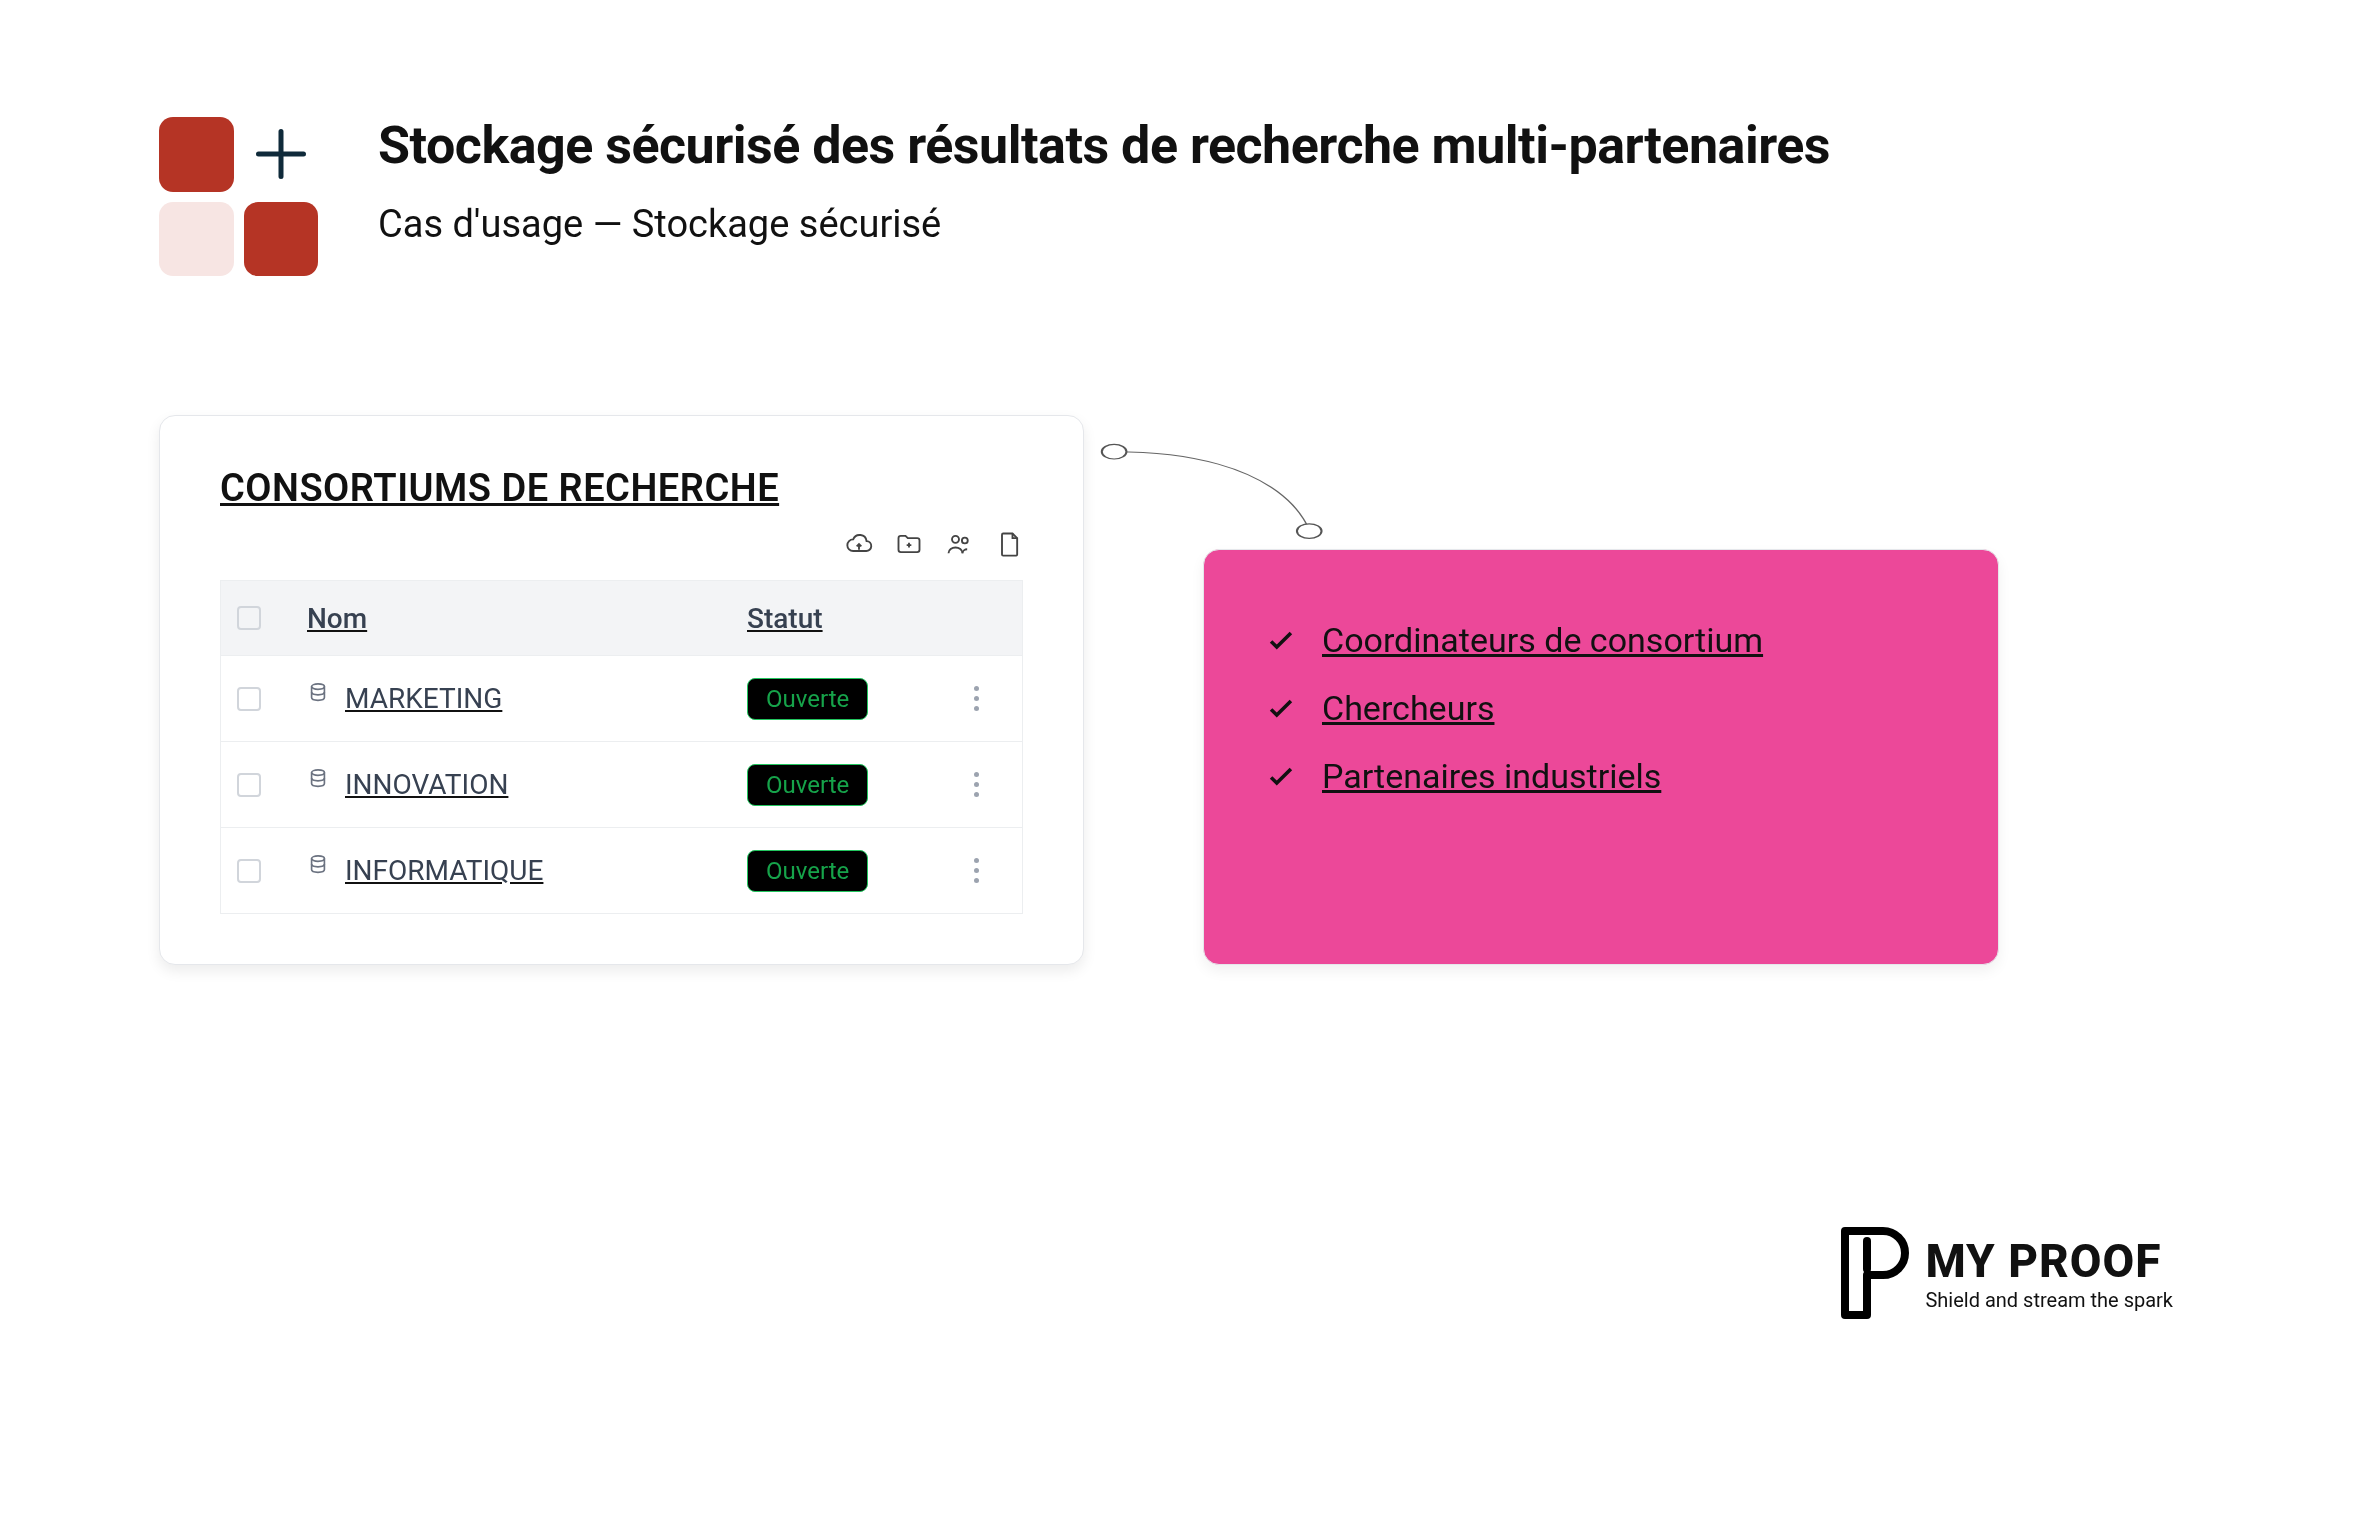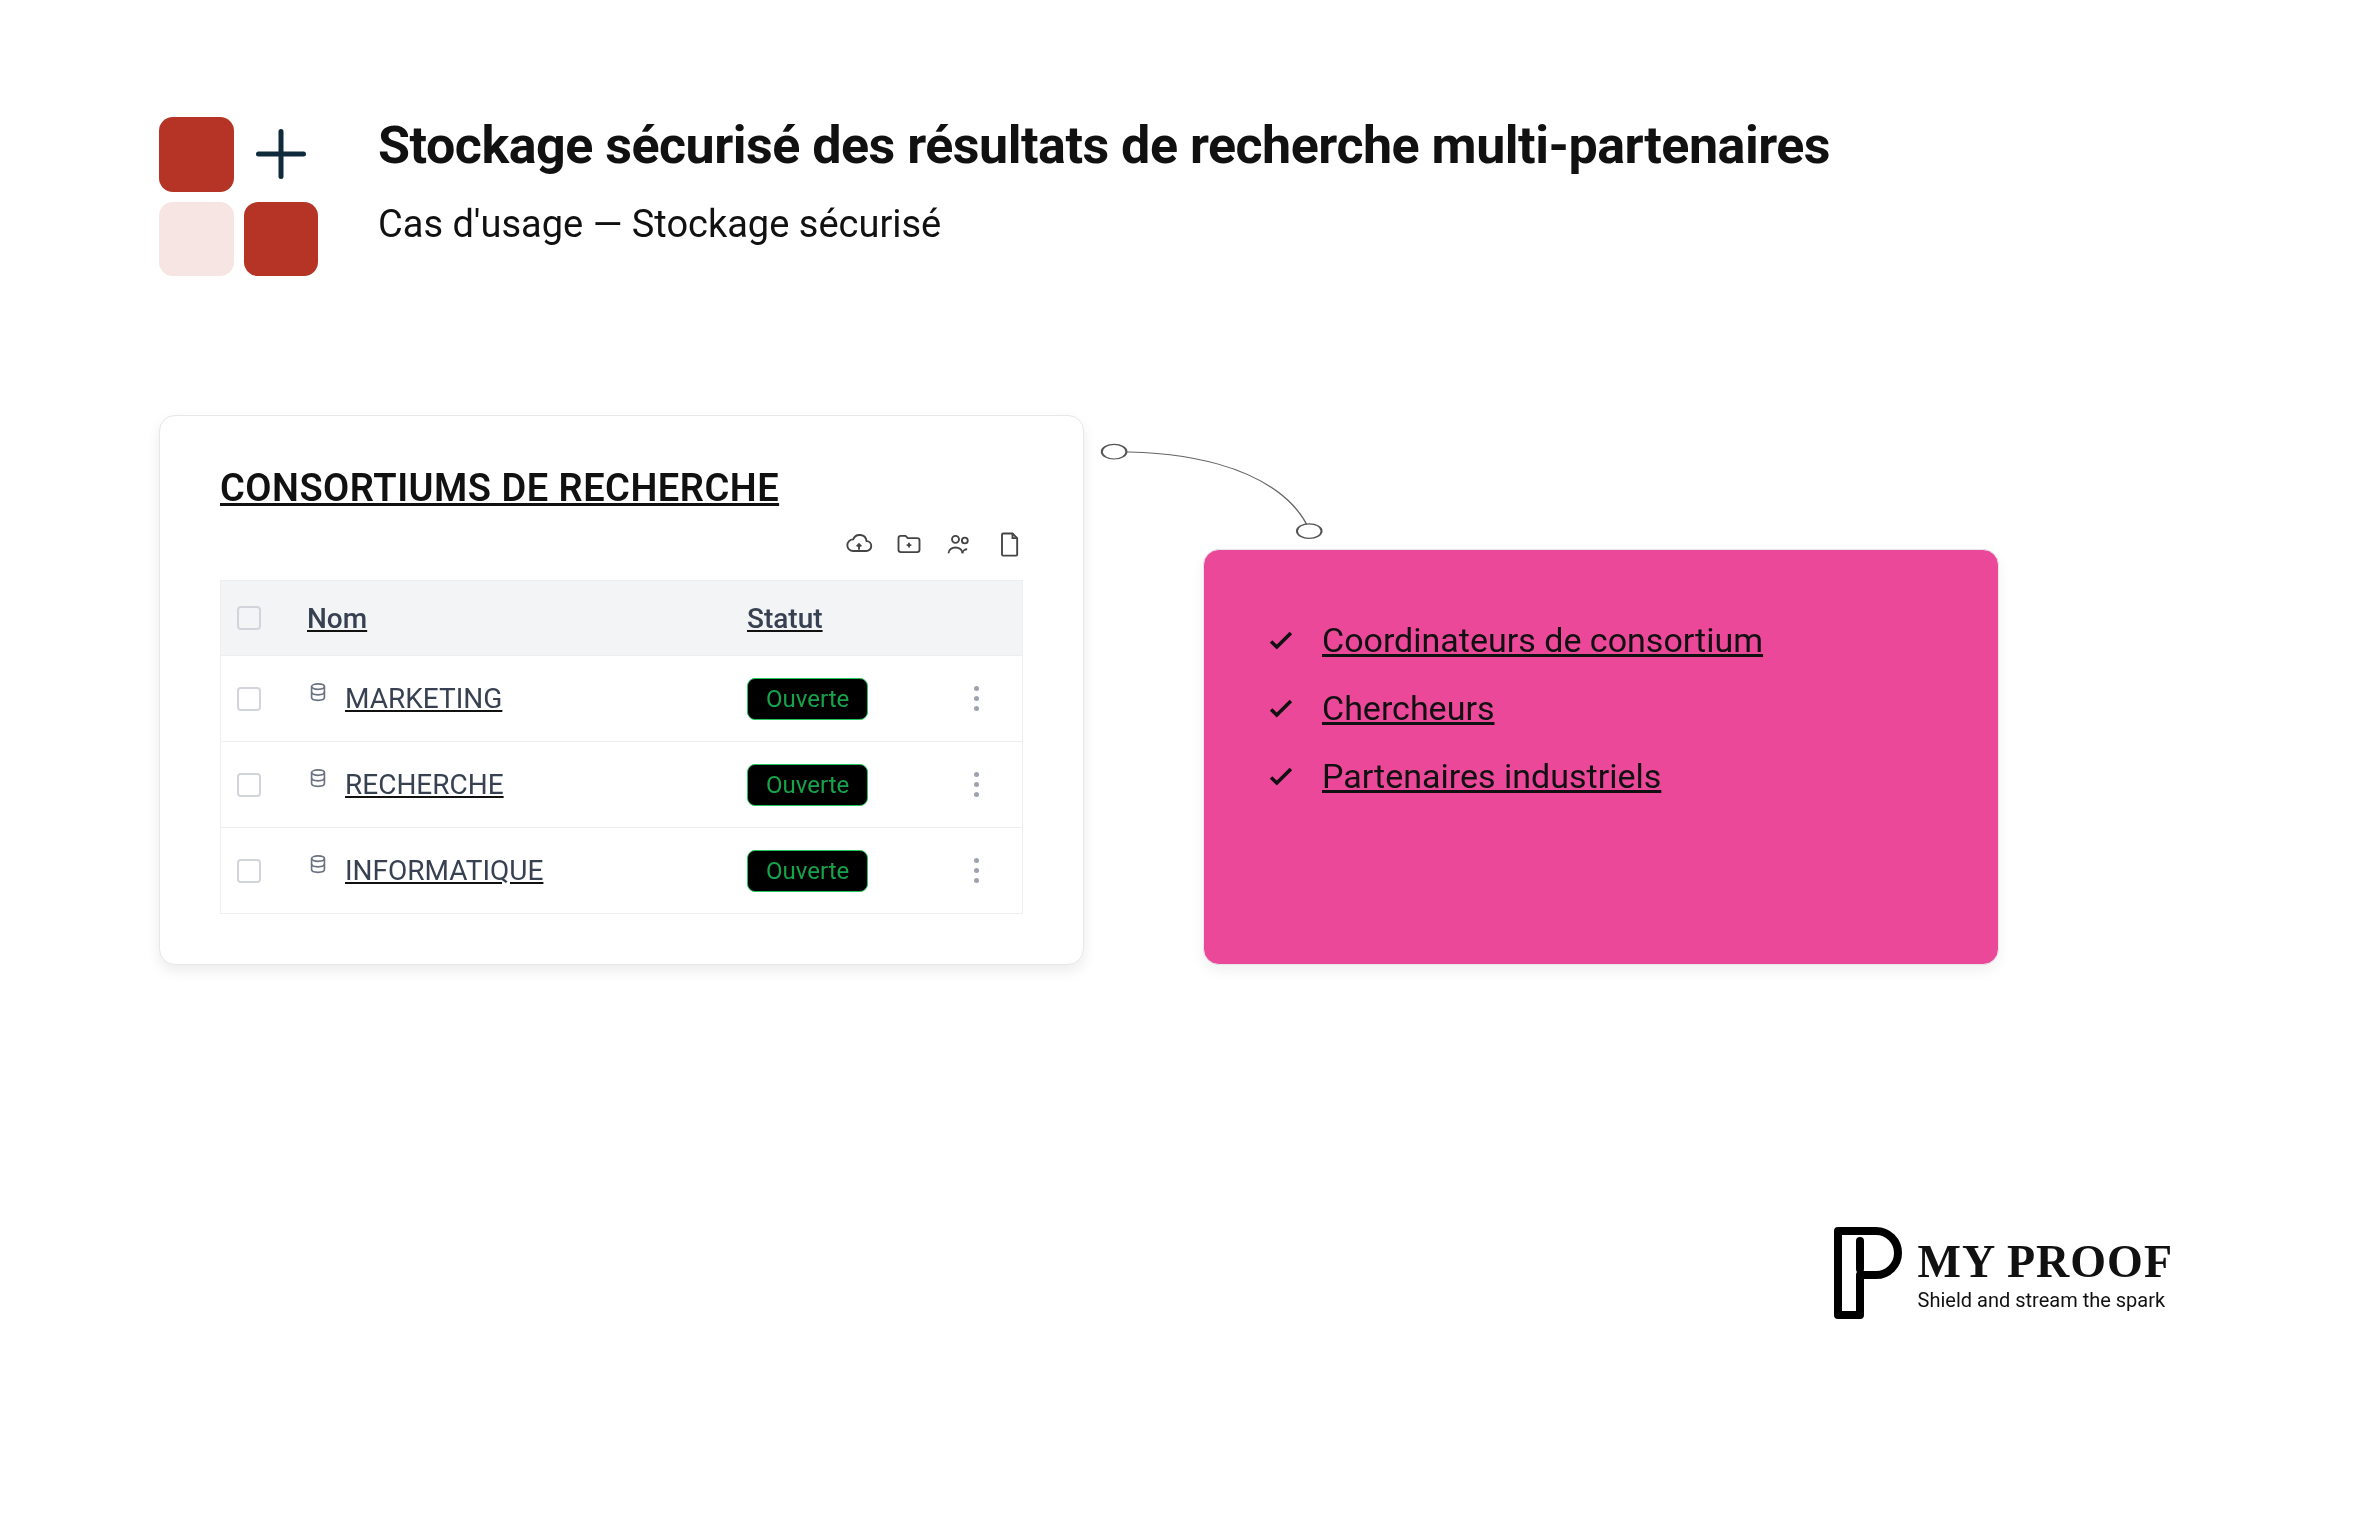--- a/index.html
+++ b/index.html
@@ -190,7 +190,7 @@
                 <path d="M5 5v6c0 1.7 3.1 3 7 3s7-1.3 7-3V5"></path>
                 <path d="M5 11v6c0 1.7 3.1 3 7 3s7-1.3 7-3v-6"></path>
               </svg>
-            <span>RECHERCHE</span>
+            <span>INNOVATION</span>
           </div>
           <div><span class="badge">Ouverte</span></div>
           <div class="kebab">

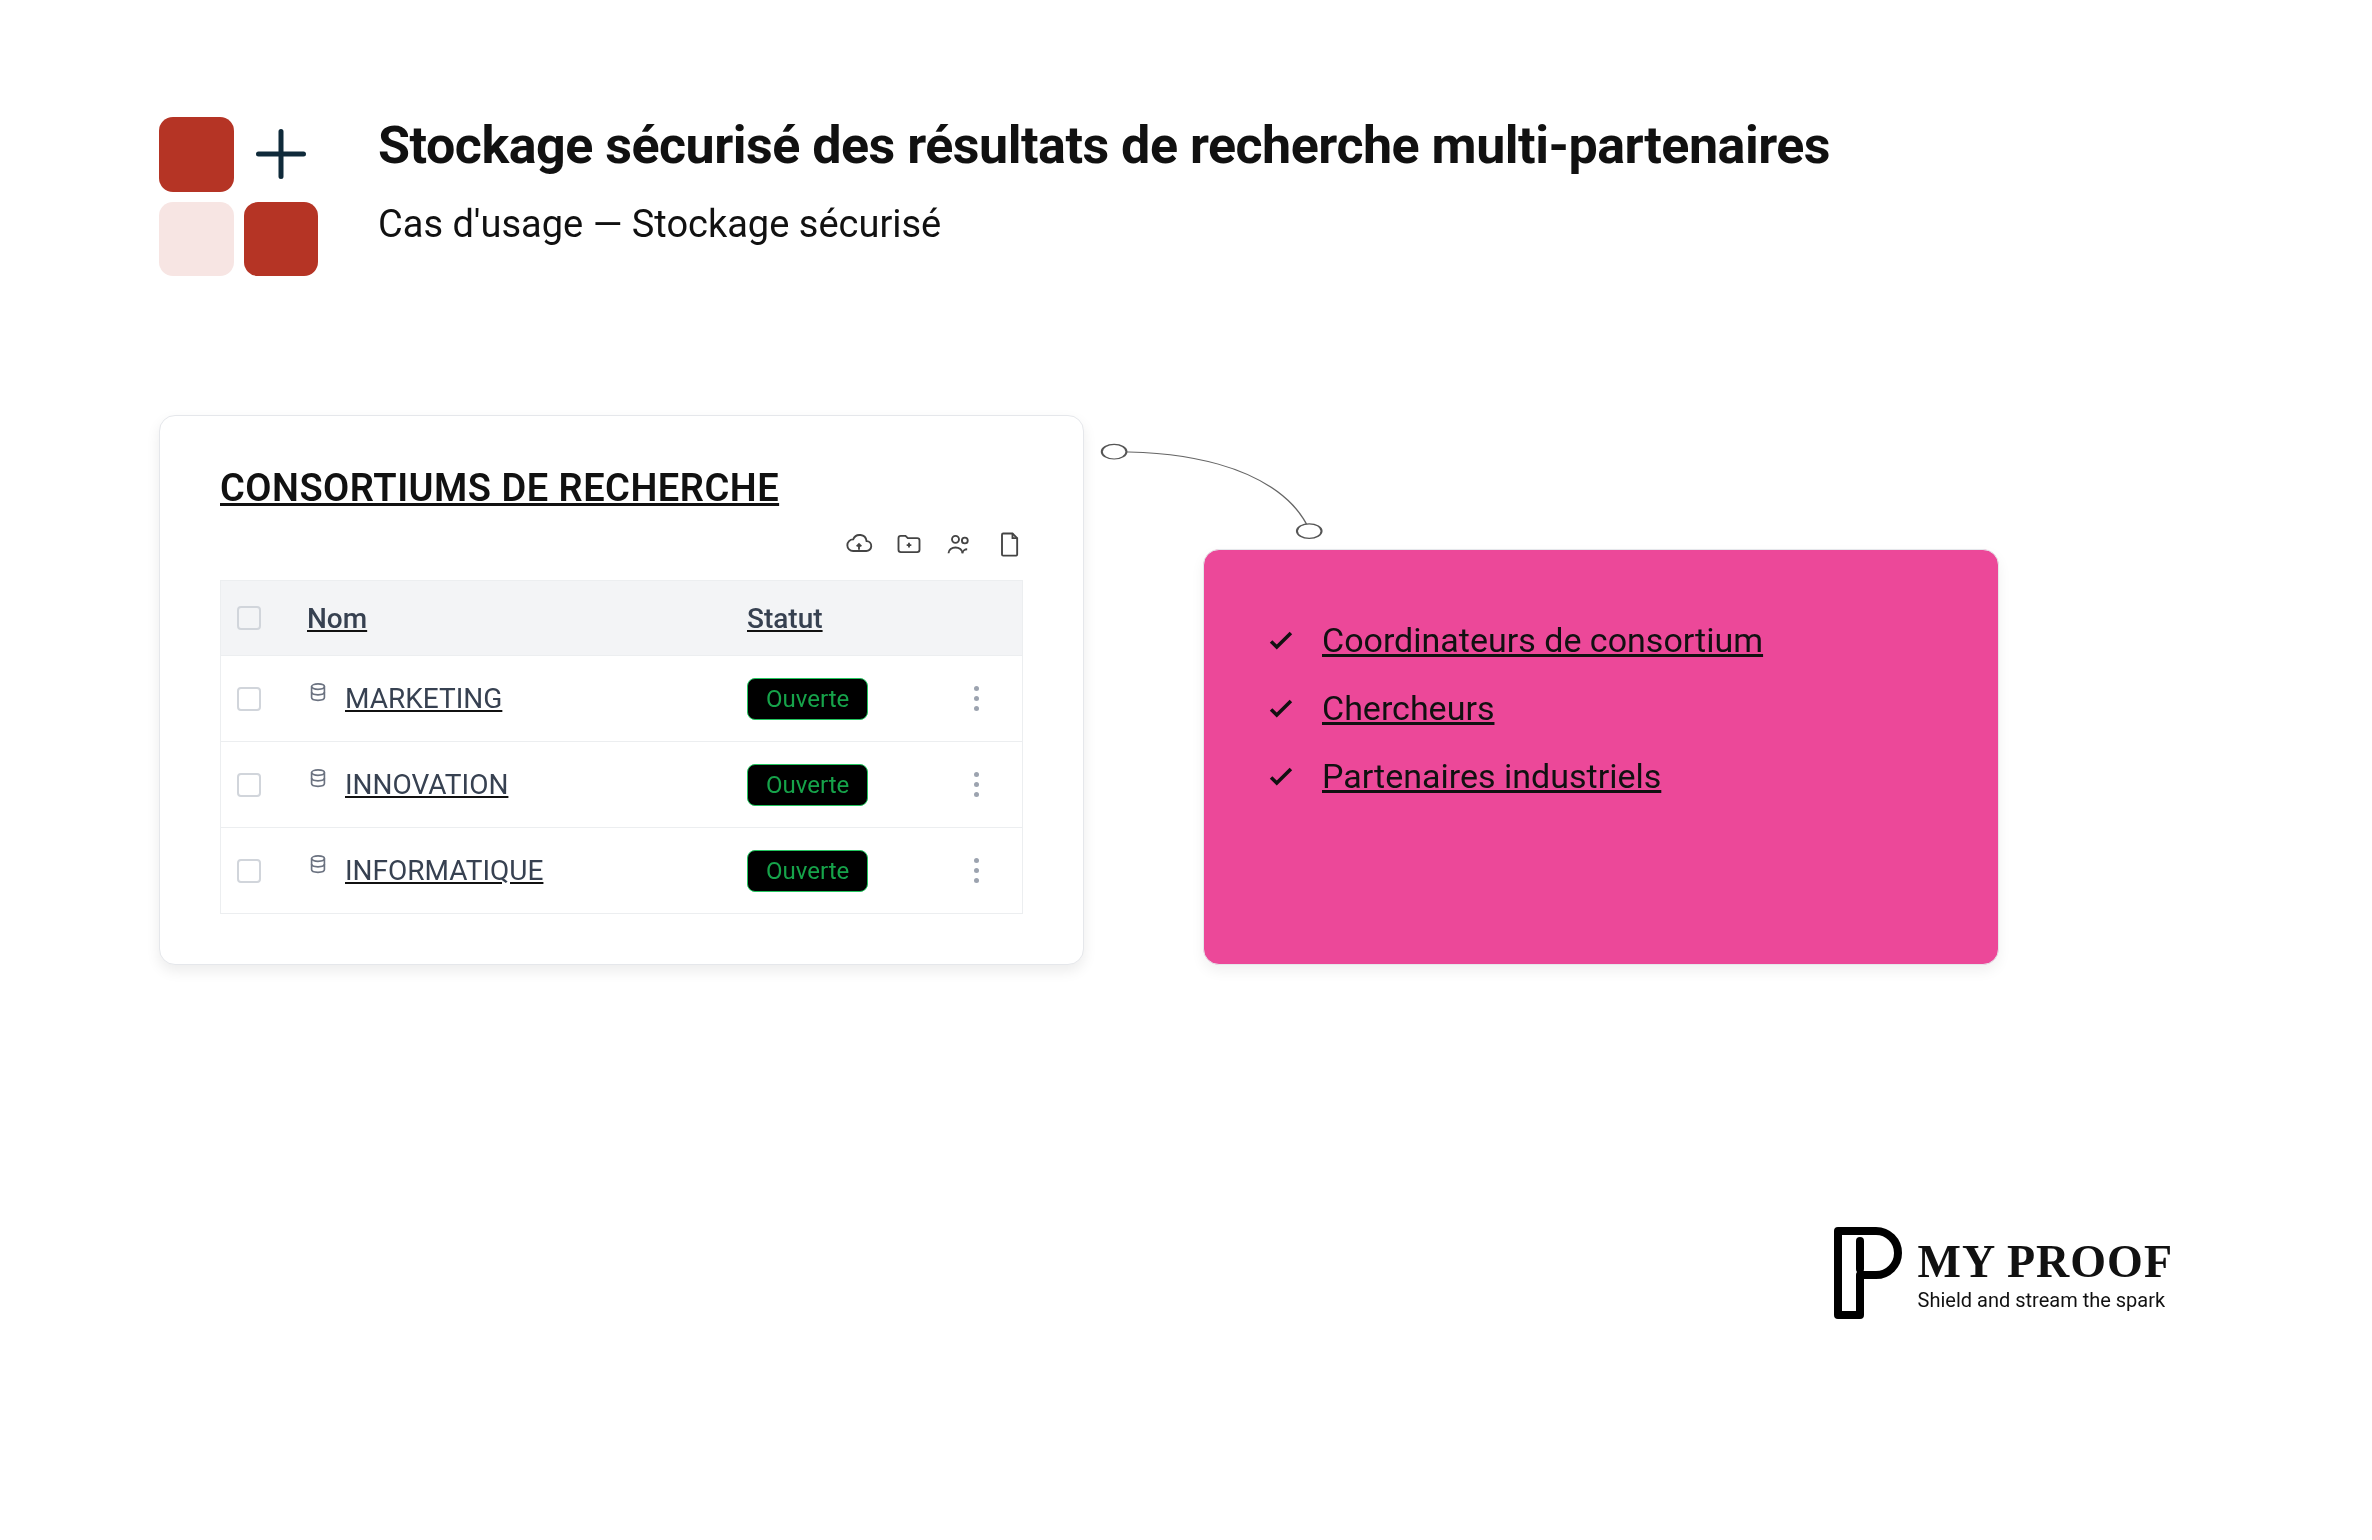--- a/index.html
+++ b/index.html
@@ -85,7 +85,7 @@
     align-items: center;
     gap: 14px;
   }
-  .brand-text .l1 { font-size: 46px; font-weight: 800; letter-spacing: 1px; font-family: Liberation Serif, serif; }
+  .brand-text .l1 { font-size: 46px; font-weight: 800; letter-spacing: 1px; }
   .brand-text .l2 { font-size: 20px; font-weight: 400; }
 </style>
 </head>

